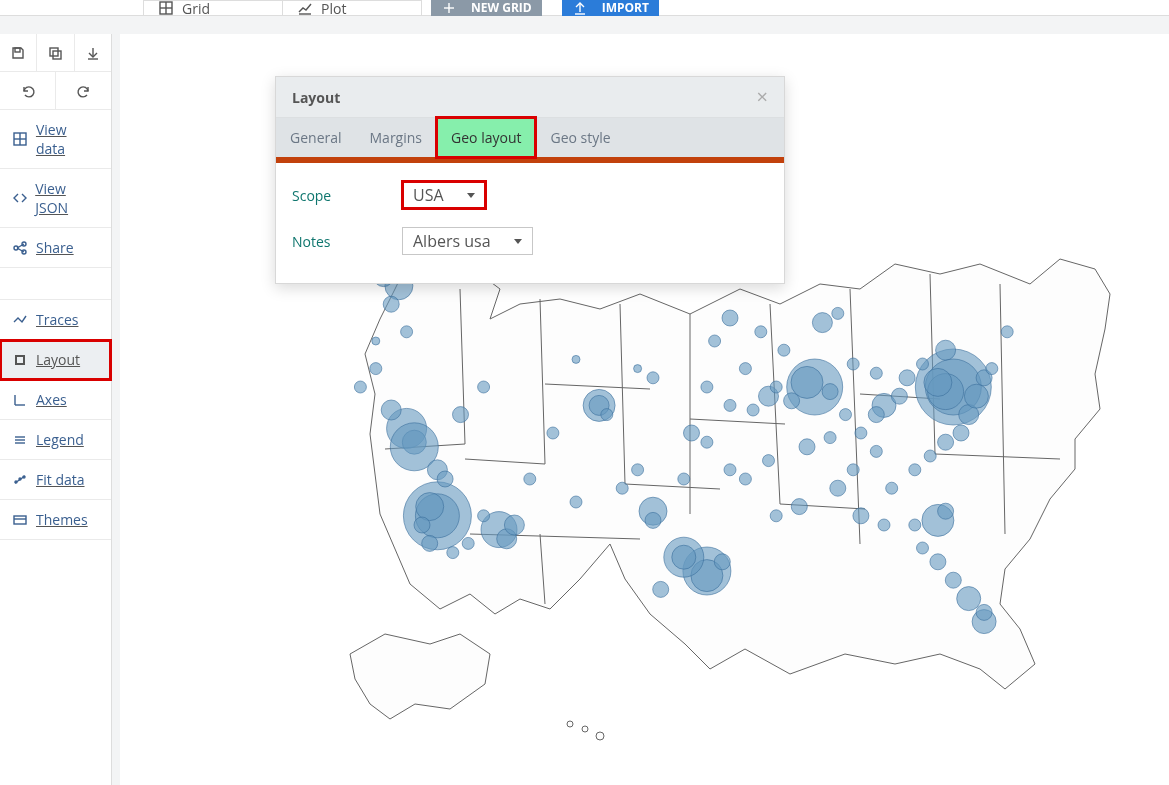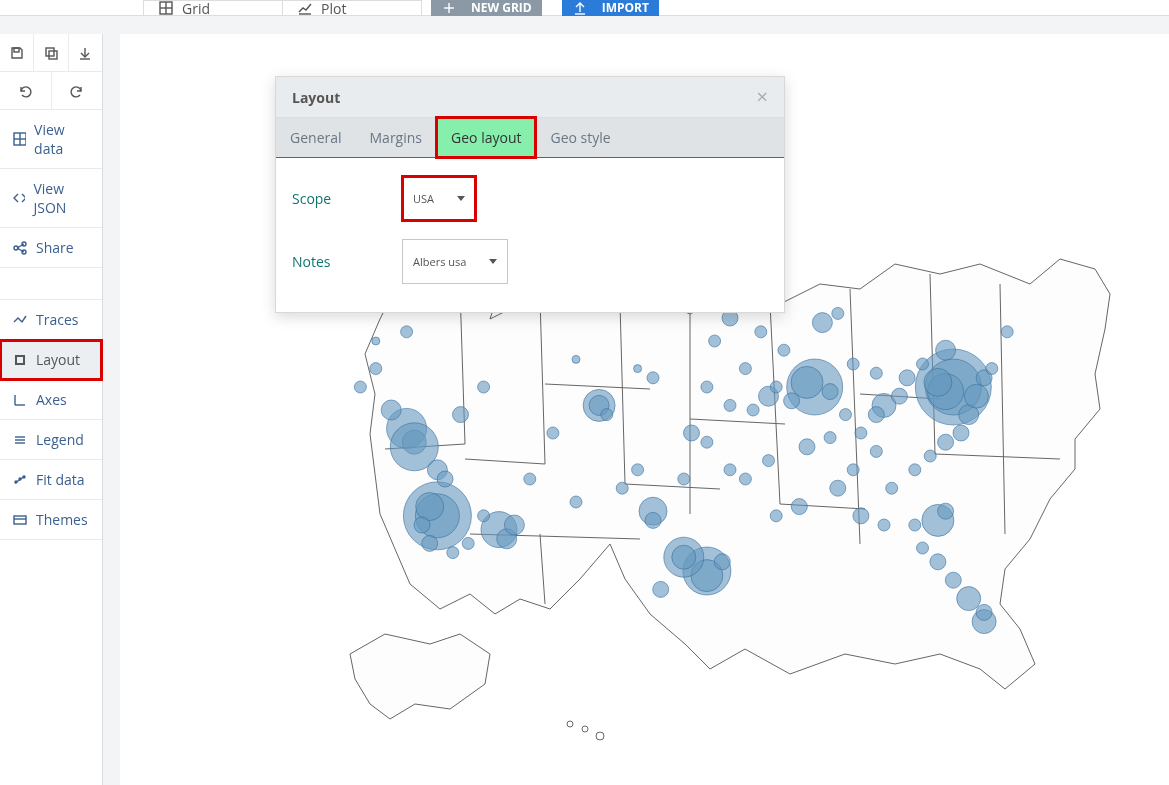--- a/index.html
+++ b/index.html
@@ -16,7 +16,7 @@
 .btn.import { background:#2b7cd9; }
 
 
-.sidebar { position:absolute; left:0; top:34px; bottom:0; width:103px; background:#fff; border-right:1px solid #ddd; }
+.sidebar { position:absolute; left:0; top:34px; bottom:0; width:112px; background:#fff; border-right:1px solid #ddd;text-decoration:underline; }
 .icon-row { display:flex; height:38px; border-bottom:1px solid #eaeaea; }
 .icon-row > div { flex:1; display:flex; align-items:center; justify-content:center; border-right:1px solid #eaeaea; cursor:pointer; color:#555; }
 .icon-row > div:last-child { border-right:none; }

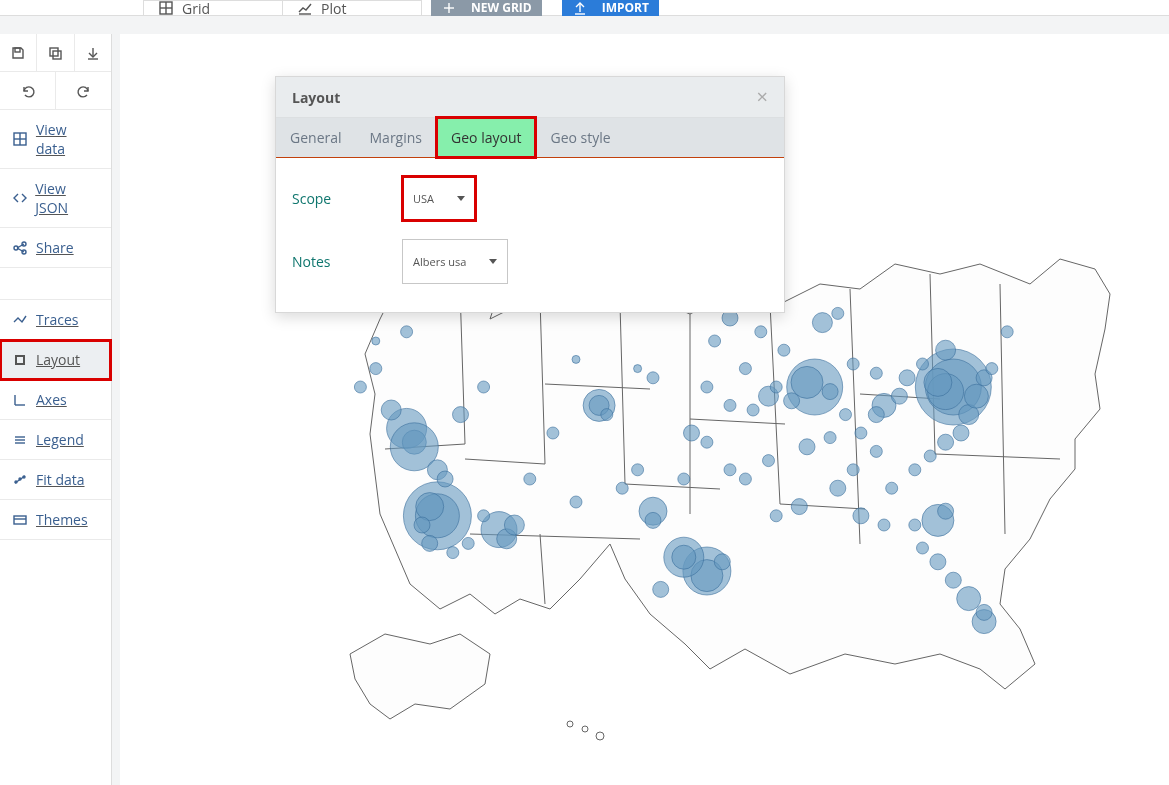--- a/index.html
+++ b/index.html
@@ -34,7 +34,7 @@
 .popover { position:absolute; left:155px; top:42px; width:510px; background:#fff; border:1px solid #d8d8d8; box-shadow:0 4px 14px rgba(0,0,0,.15); z-index:10;}
 .popover .hdr { display:flex; align-items:center; justify-content:space-between; padding:10px 16px; font-weight:700; color:#555; background:#e9ecee; border-bottom:1px solid #dcdfe1;}
 .popover .close { color:#aaa; cursor:pointer; font-size:20px; line-height:1; font-weight:400;}
-.popover .tabs { display:flex; background:#dfe3e6; border-bottom:1px solid #c2410c; padding:0; }
+.popover .tabs { display:flex; background:#dfe3e6; border-bottom:6px solid #c2410c; padding:0; }
 .popover .tabs > div { padding:10px 14px; color:#6b7785; cursor:pointer; }
 .popover .tabs > div.active { background:#86efac; color:#333; border:1px solid #ccc; border-bottom:none; margin-bottom:-1px; margin-top:-1px;}
 .popover .body { padding:18px 16px 28px; display:flex; flex-direction:column; gap:18px;}

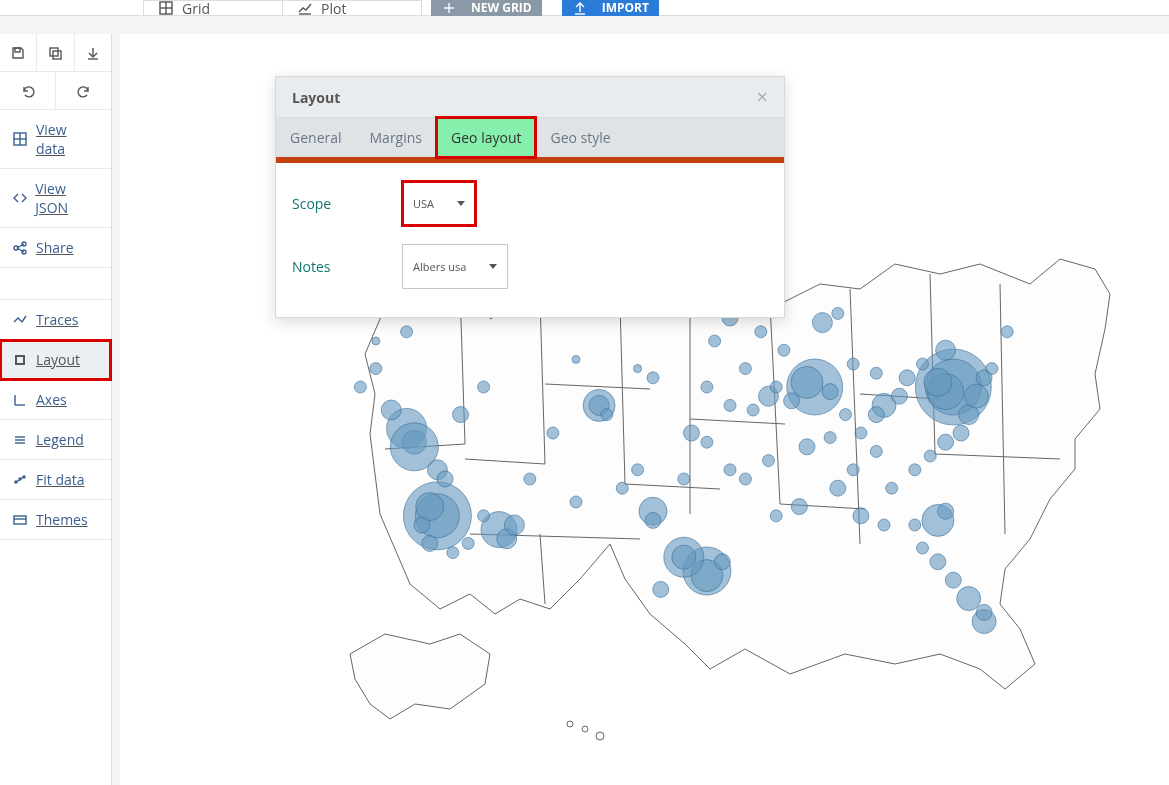--- a/index.html
+++ b/index.html
@@ -40,7 +40,7 @@
 .popover .body { padding:18px 16px 28px; display:flex; flex-direction:column; gap:18px;}
 .row { display:flex; align-items:center; }
 .row .lbl { width:110px; color:#0f766e; }
-.select { display:inline-flex; align-items:center; gap:23px; padding:14px 10px; border:1px solid #c7c7c7; color:#555; cursor:pointer; font-size:11px;}
+.select { display:inline-flex; align-items:center; gap:23px; padding:2px 10px; border:1px solid #c7c7c7; color:#555; cursor:pointer; font-size:16px;}
 .caret { width:0; height:0; border-left:4px solid transparent; border-right:4px solid transparent; border-top:5px solid #555;}
 
 svg.icon { width:16px; height:16px; stroke:#555; fill:none; stroke-width:1.4; }

